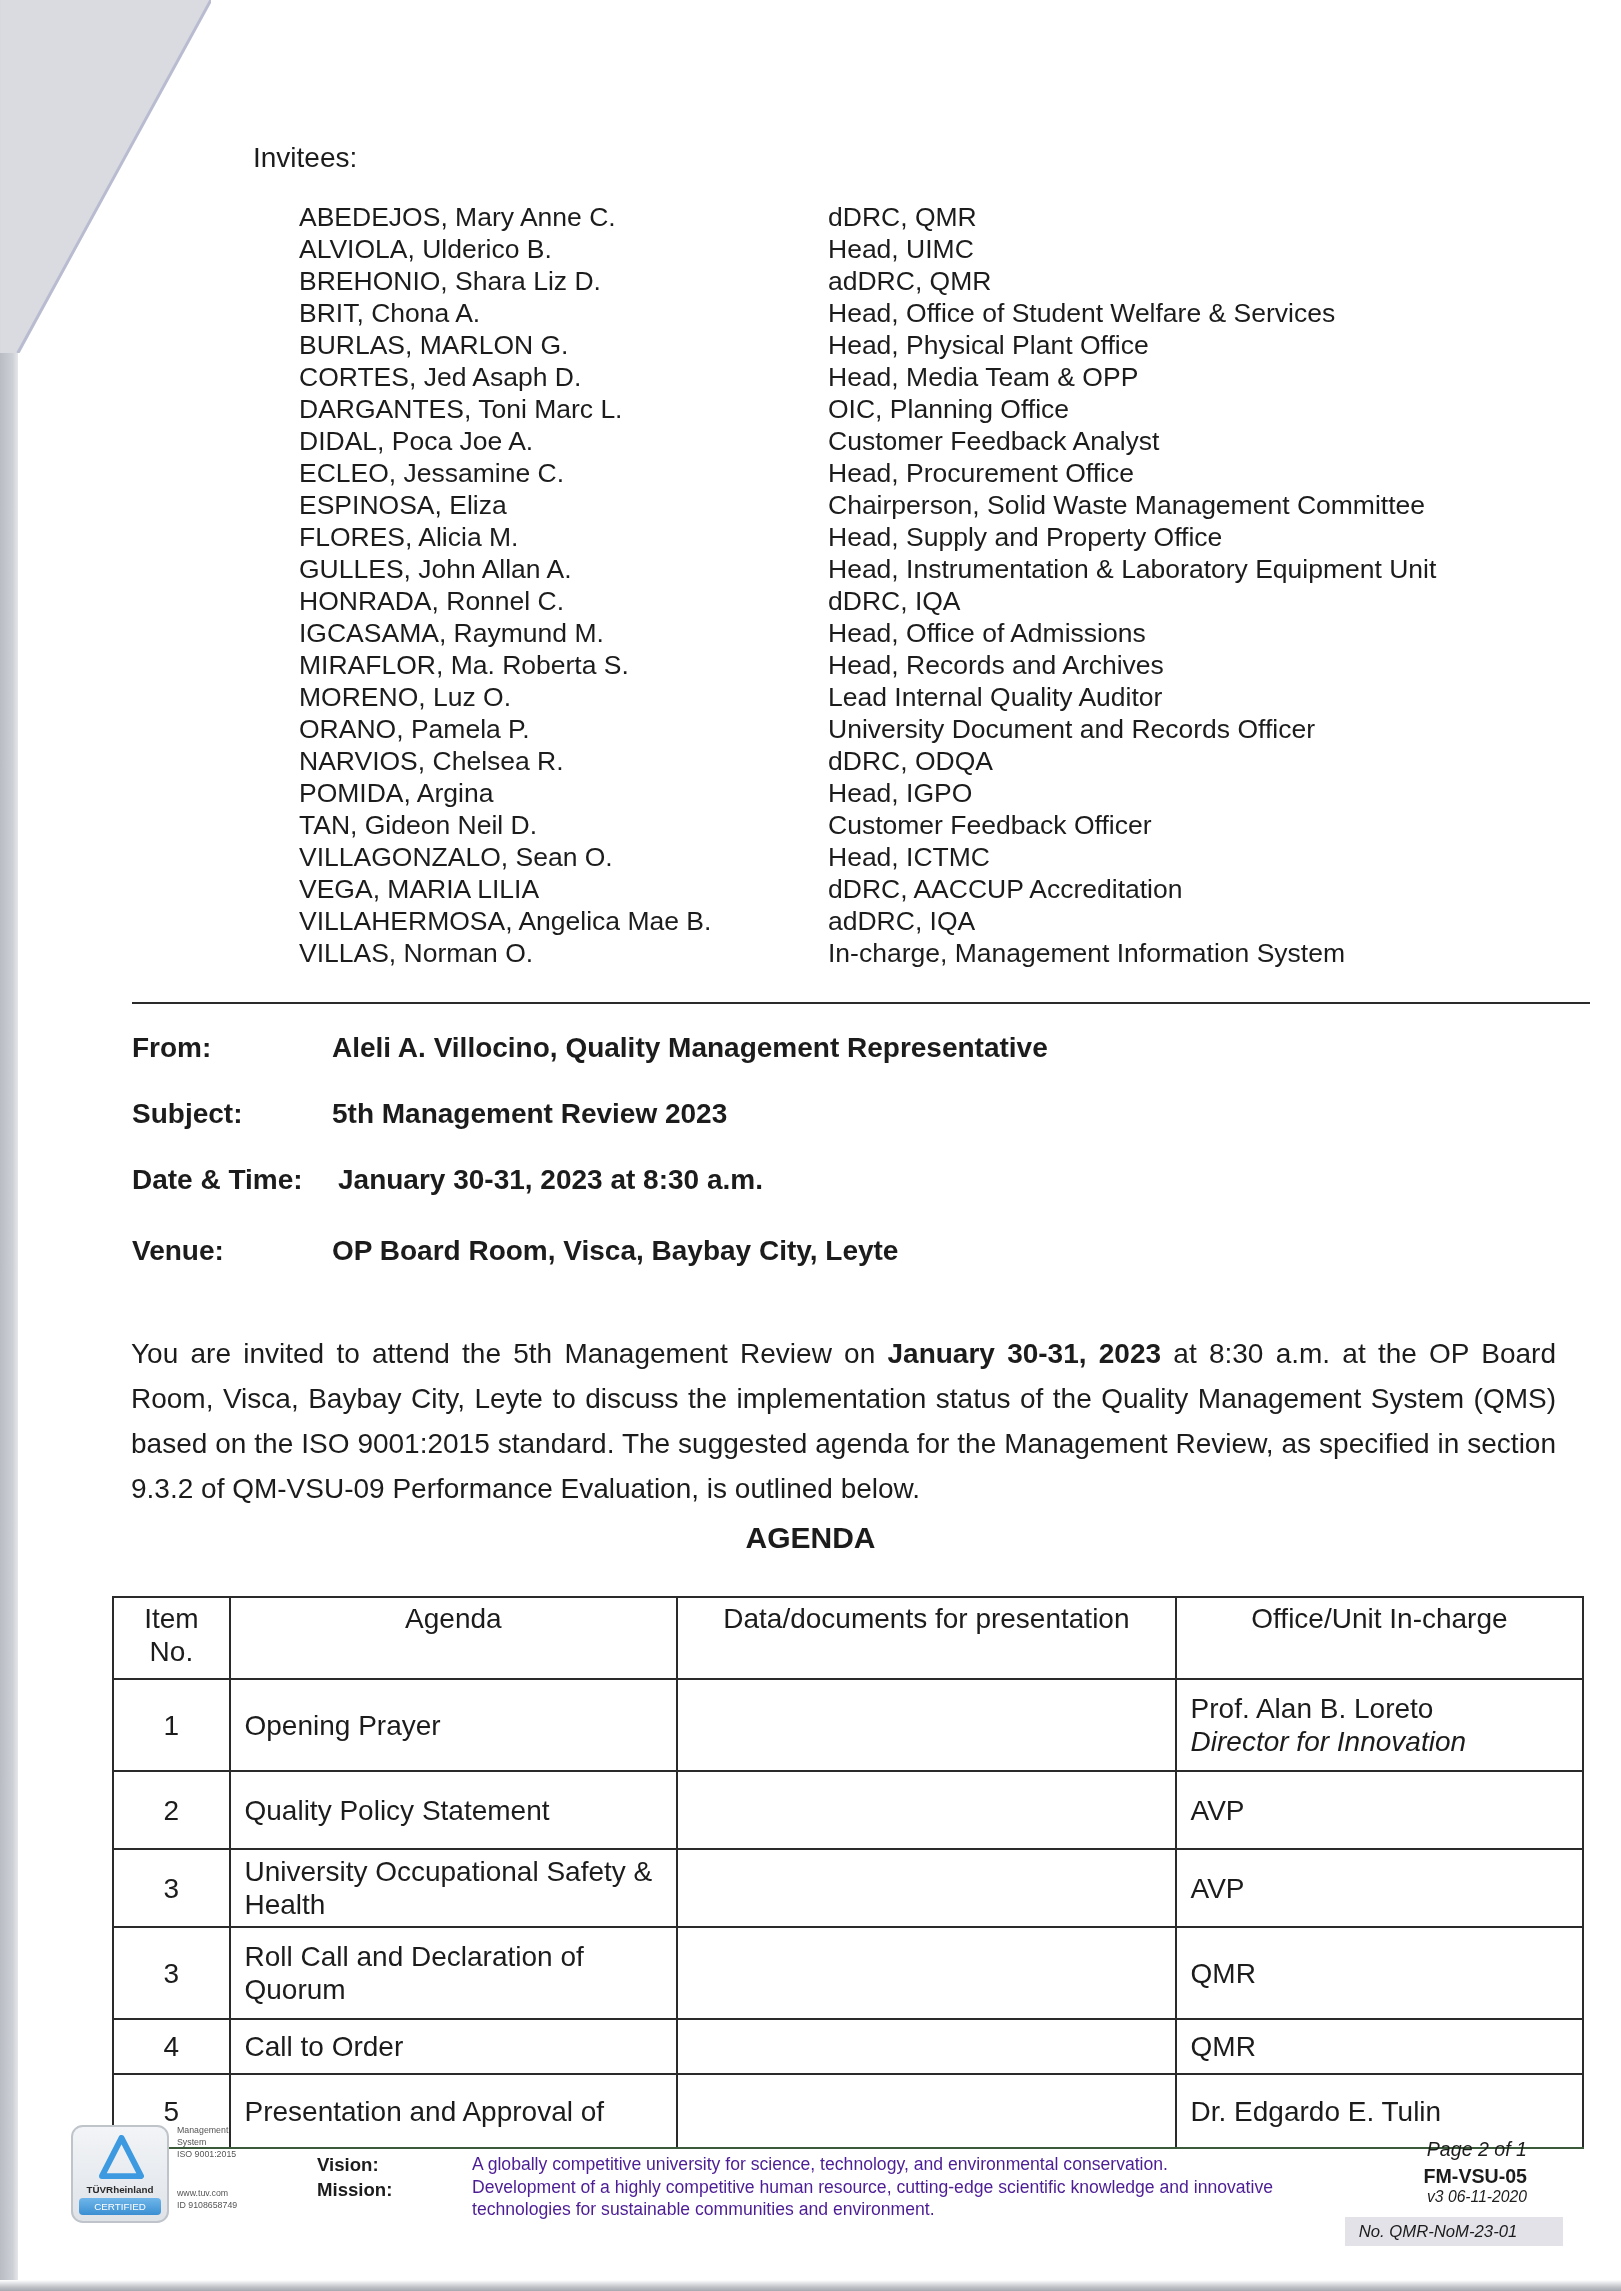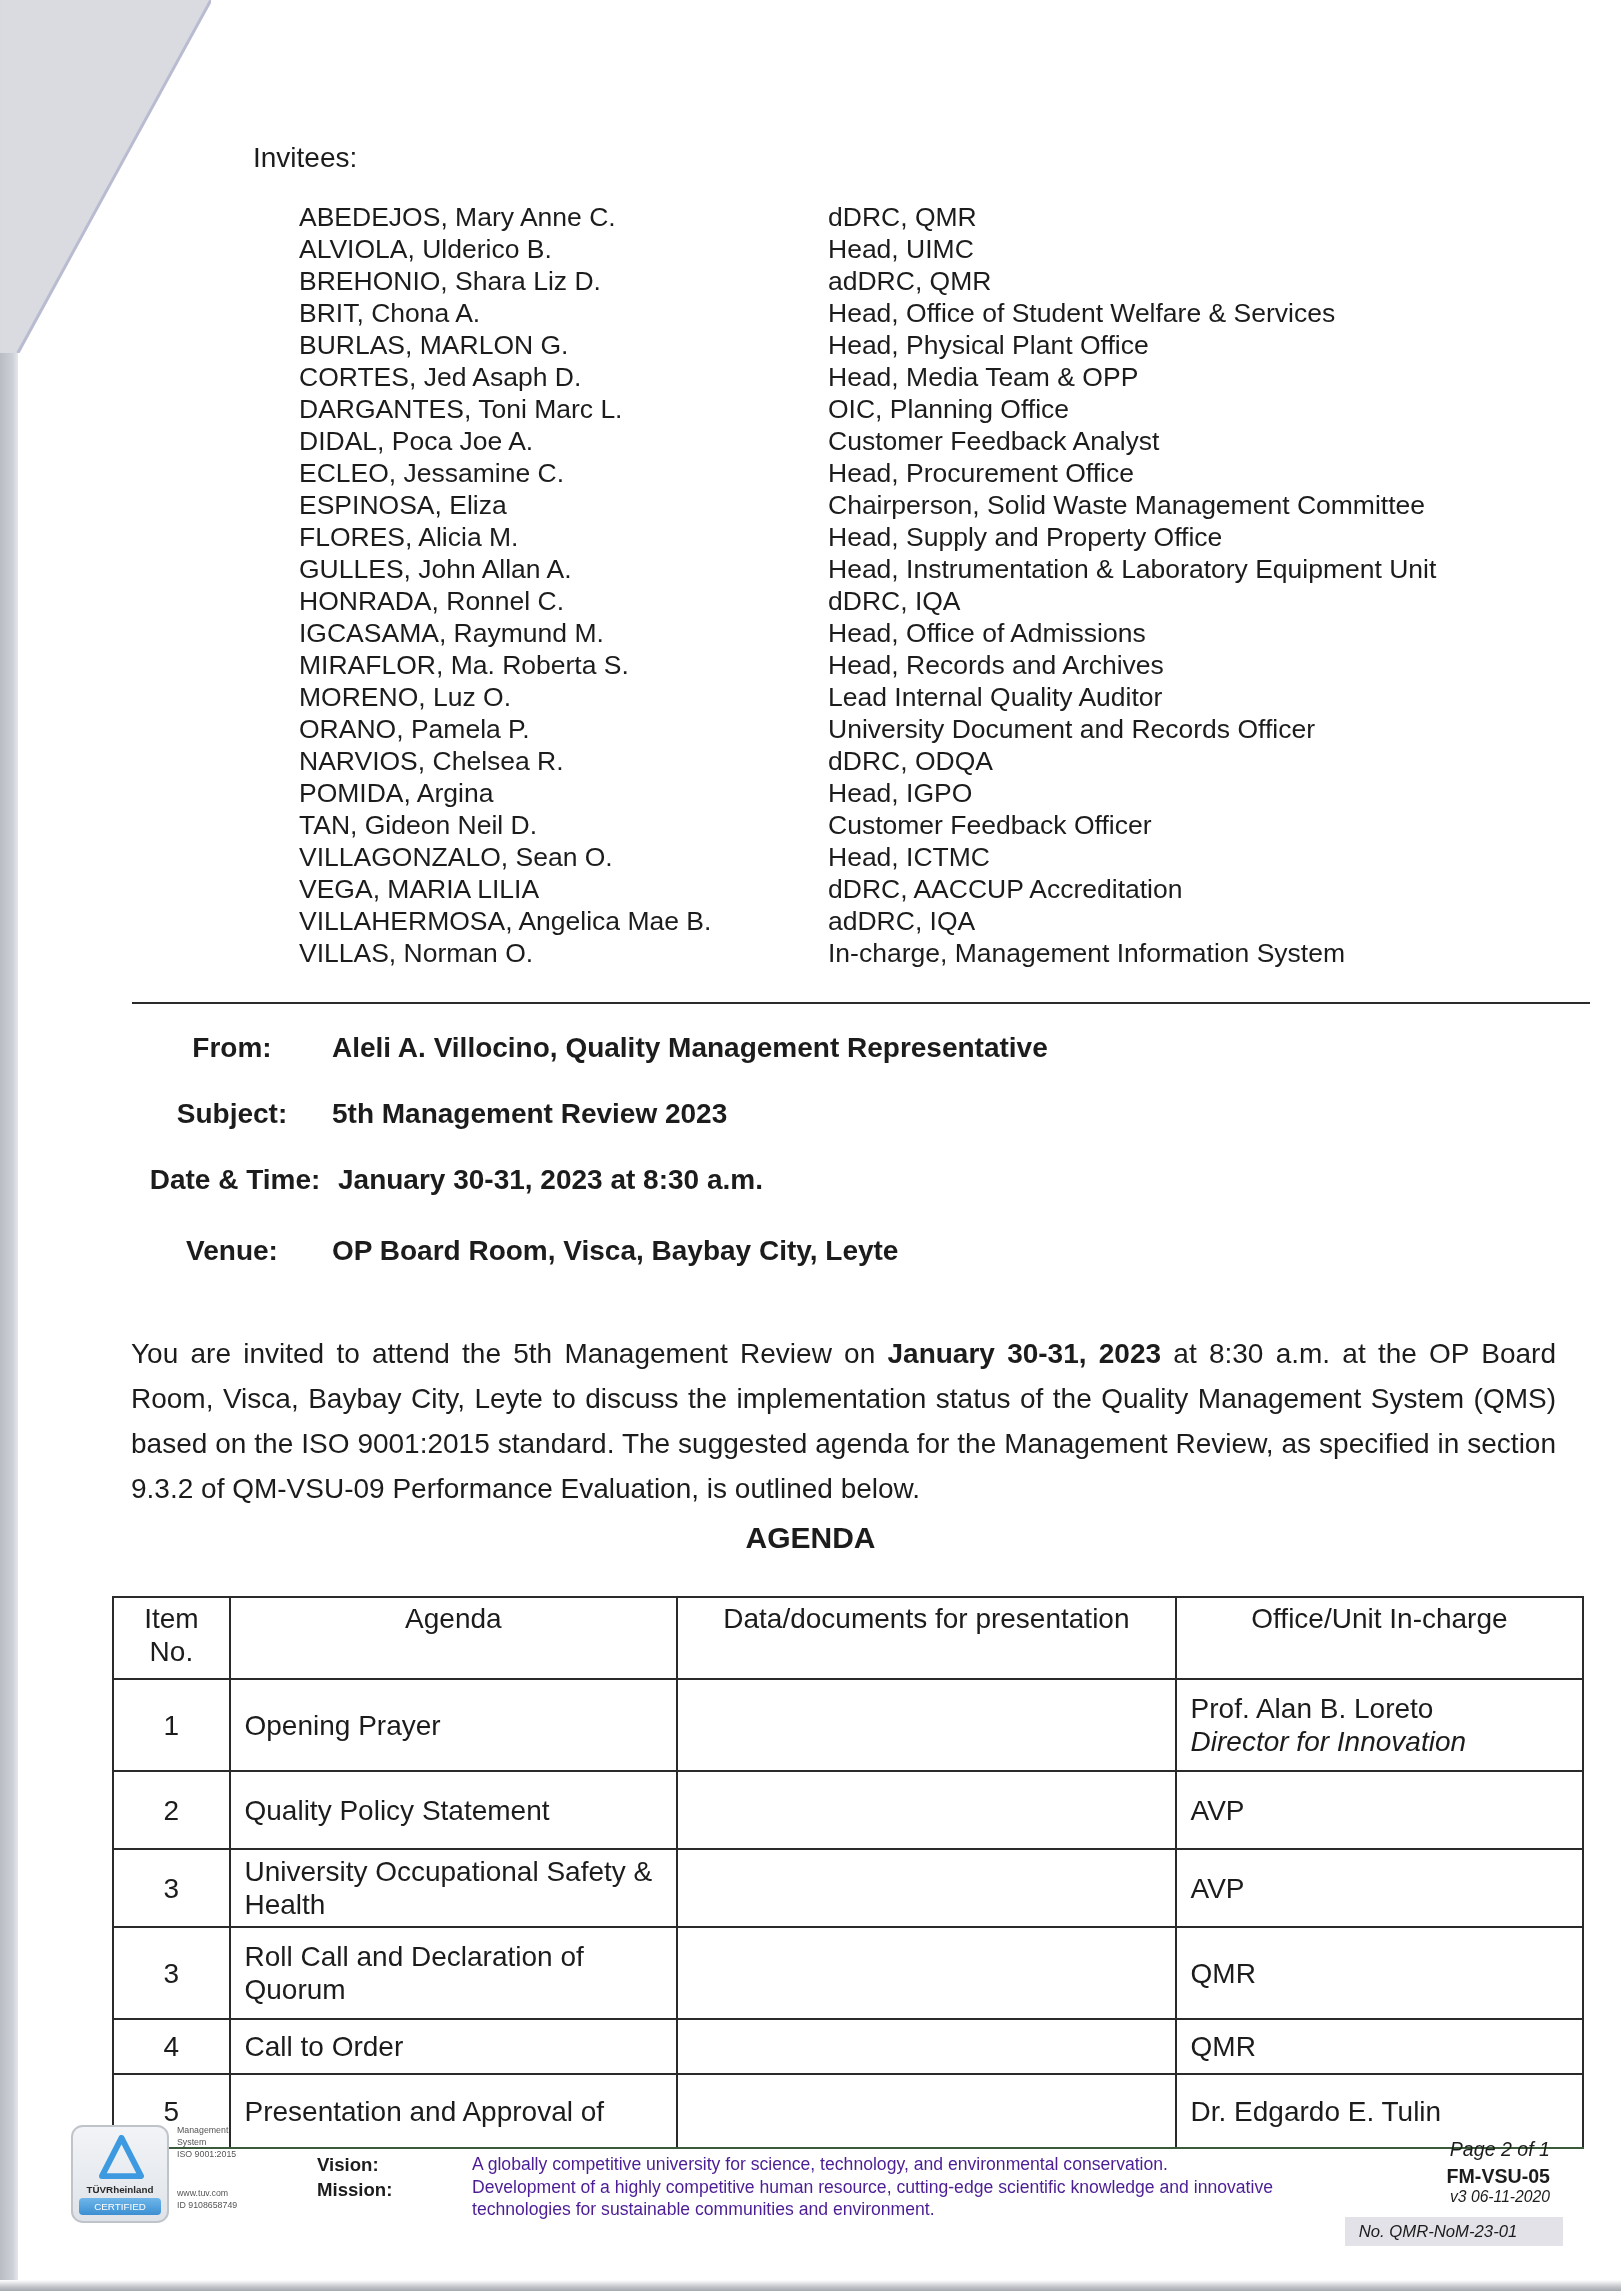--- a/index.html
+++ b/index.html
@@ -22,7 +22,7 @@
 
   .separator { position: absolute; left: 132px; top: 1002px; width: 1458px; height: 2px; background: #2a2a2a; }
 
-  .meta { position: absolute; left: 132px; font-size: 28px; font-weight: bold; display: flex; text-align: center; }
+  .meta { position: absolute; left: 132px; font-size: 28px; font-weight: bold; display: flex; }
   .meta .meta-label { width: 200px; }
   .meta.row-date .meta-label { width: 206px; }
 

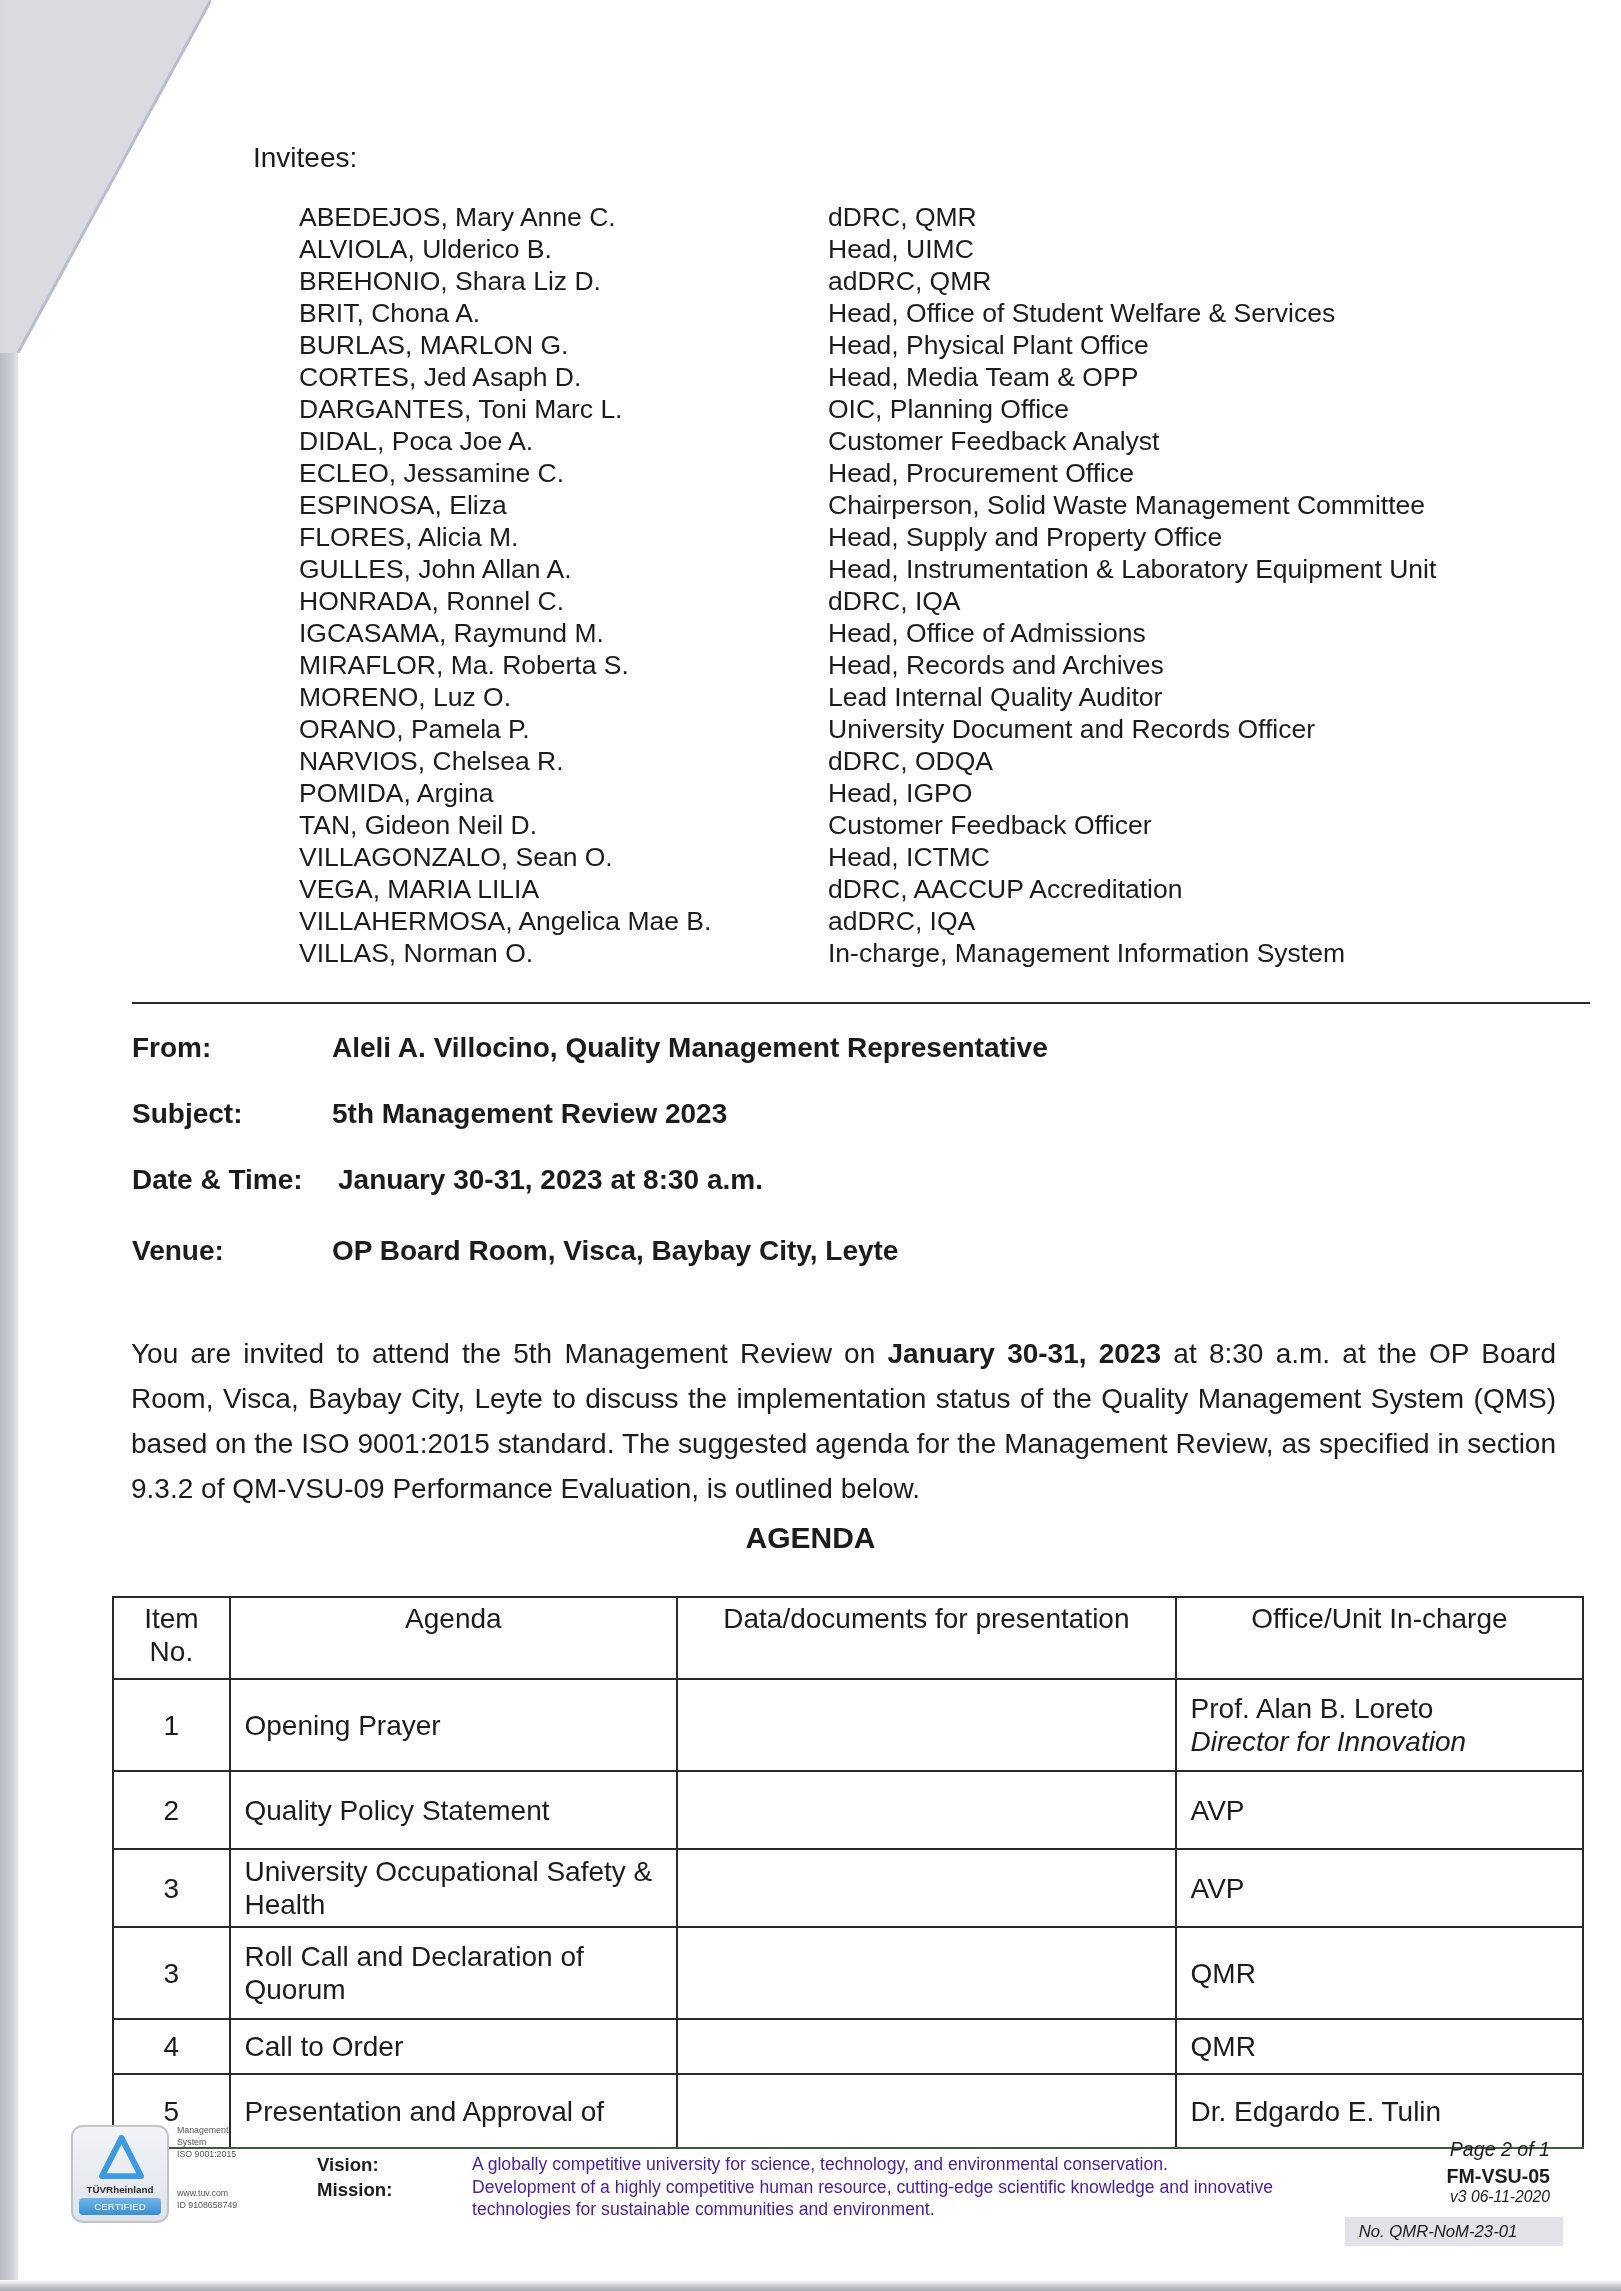--- a/index.html
+++ b/index.html
@@ -55,7 +55,7 @@
   .vm-labels { position: absolute; left: 317px; top: 2153px; font-size: 18.6px; font-weight: bold; line-height: 24.5px; }
   .vm-text { position: absolute; left: 472px; top: 2153px; font-size: 17.6px; line-height: 22.5px; color: #4c1d95; width: 843px; }
 
-  .doc-meta { position: absolute; right: 71px; top: 2138px; text-align: right; }
+  .doc-meta { position: absolute; right: 94px; top: 2138px; text-align: right; }
   .doc-meta .page { font-style: italic; font-size: 19.6px; }
   .doc-meta .form { font-weight: bold; font-size: 19.6px; margin-top: 3.9px; }
   .doc-meta .ver { font-style: italic; font-size: 15.7px; }

